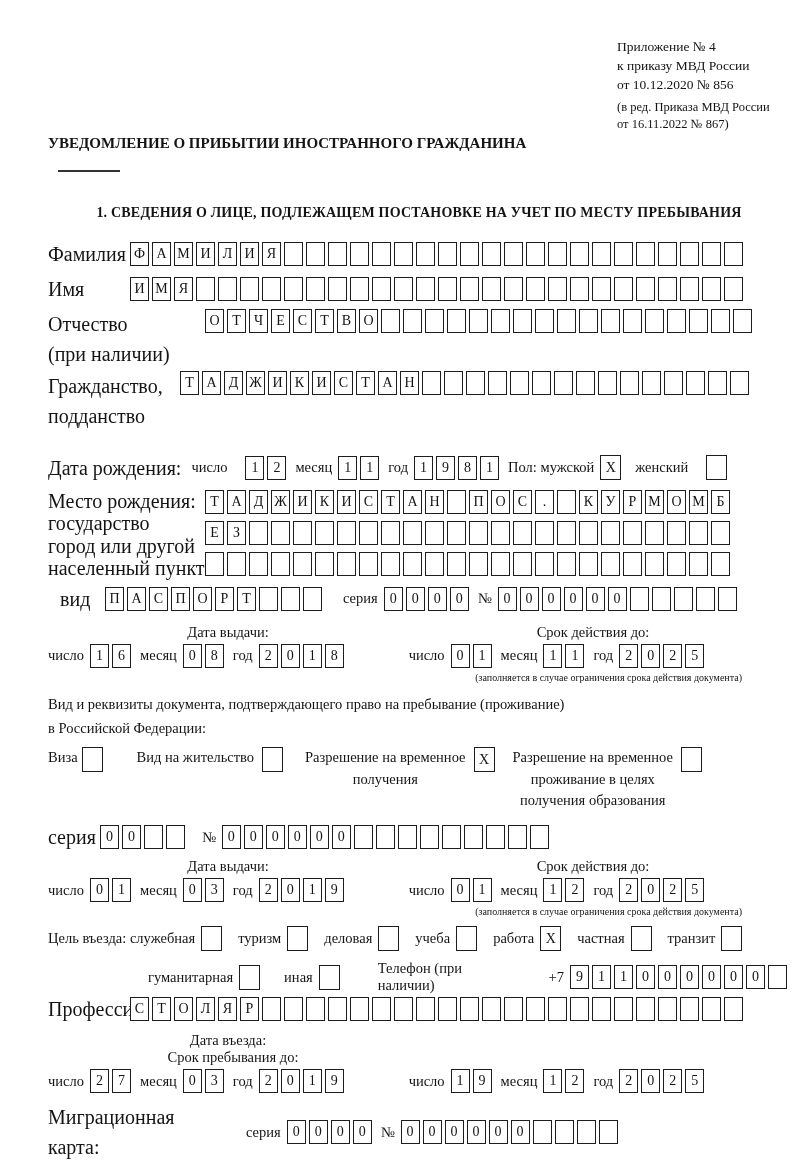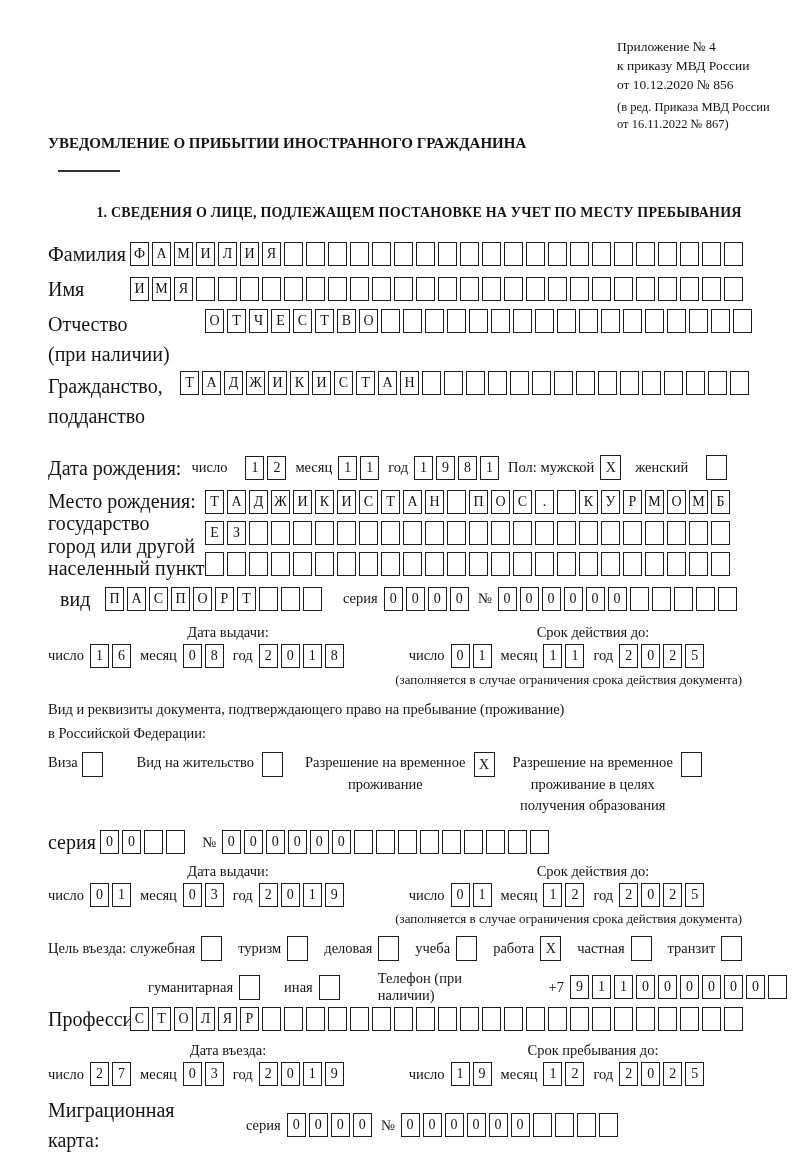--- a/index.html
+++ b/index.html
@@ -46,7 +46,7 @@
   .date-group{display:flex;align-items:center;}
   .date-group .inline-lbl:first-child{margin-left:0;}
   .dg-right{margin-left:62px;}
-  .note{width:100%;text-align:right;padding-right:48px;font-size:13px;margin-top:4px;box-sizing:border-box;}
+  .note{width:100%;text-align:right;padding-right:48px;font-size:10px;margin-top:4px;box-sizing:border-box;}
 
   .doc-header{text-align:center;font-weight:bold;font-size:13.5px;margin-top:10px;}
   .intro{font-size:14.5px;margin-top:10px;line-height:1.65;}

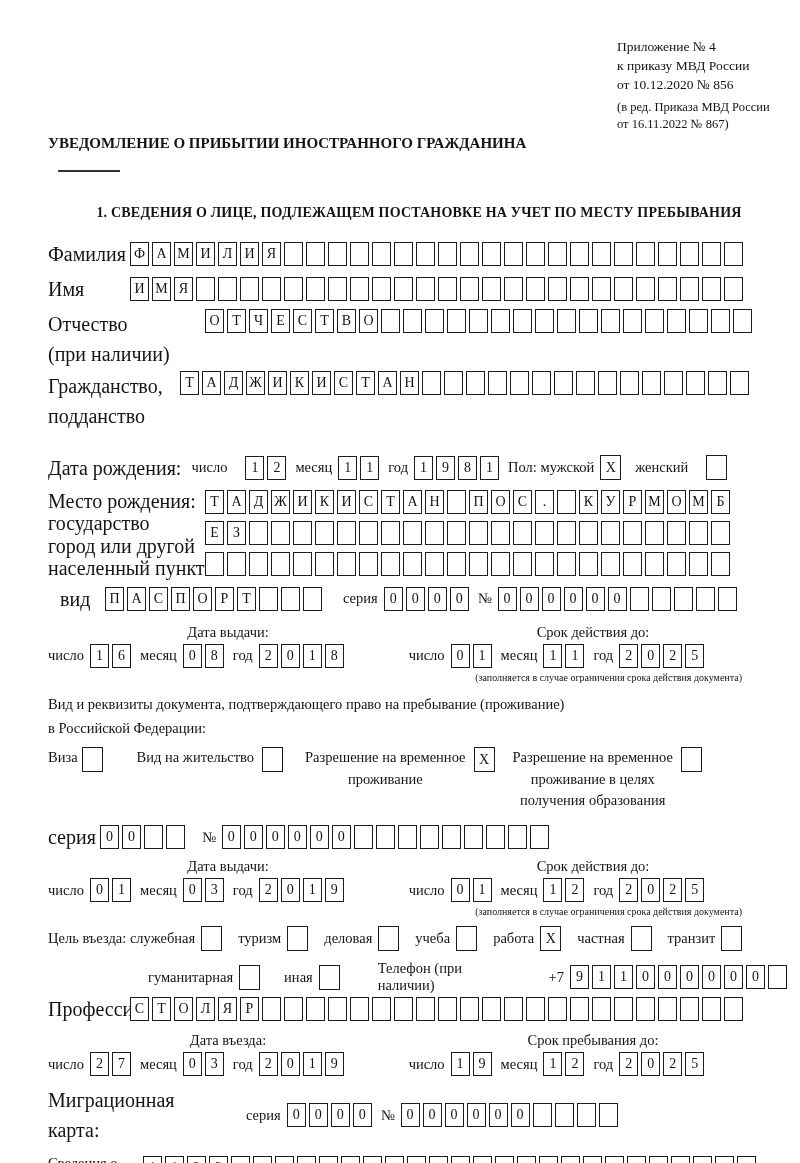--- a/index.html
+++ b/index.html
@@ -441,7 +441,7 @@
     <span class="opt" style="margin-left:22px;">
       <span class="olbl two-line">
         <span>Разрешение на временное</span>
-        <span>проживание</span>
+        <span>получения</span>
       </span>
       <span class="cell check">X</span>
     </span>

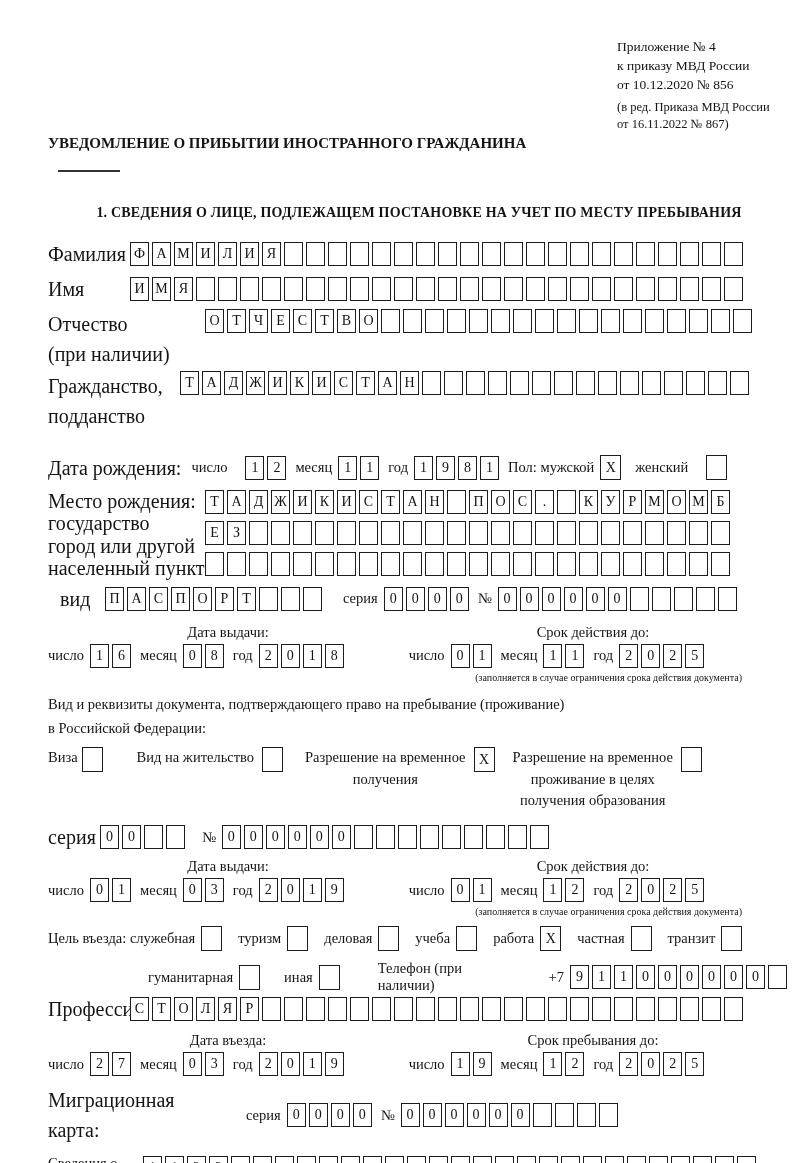--- a/index.html
+++ b/index.html
@@ -619,7 +619,7 @@
       </span>
   </div>
 
-  <div class="date-headers" style="margin-top:8px;">
+  <div class="date-headers" style="margin-top:8px;flex-direction:column;">
     <span class="dh-left">Дата въезда:</span>
     <span class="dh-right">Срок пребывания до:</span>
   </div>

